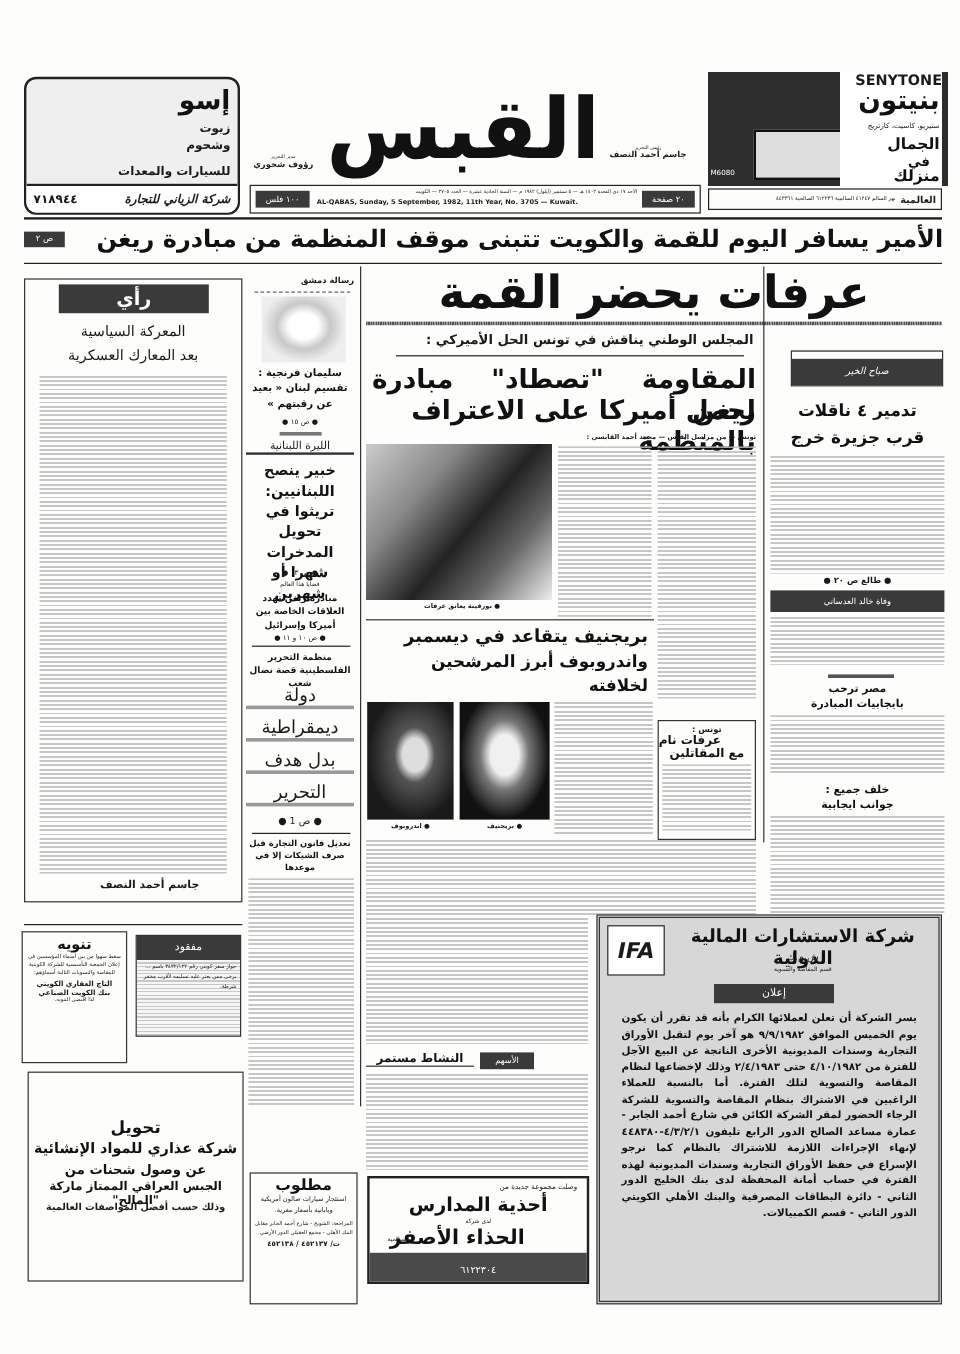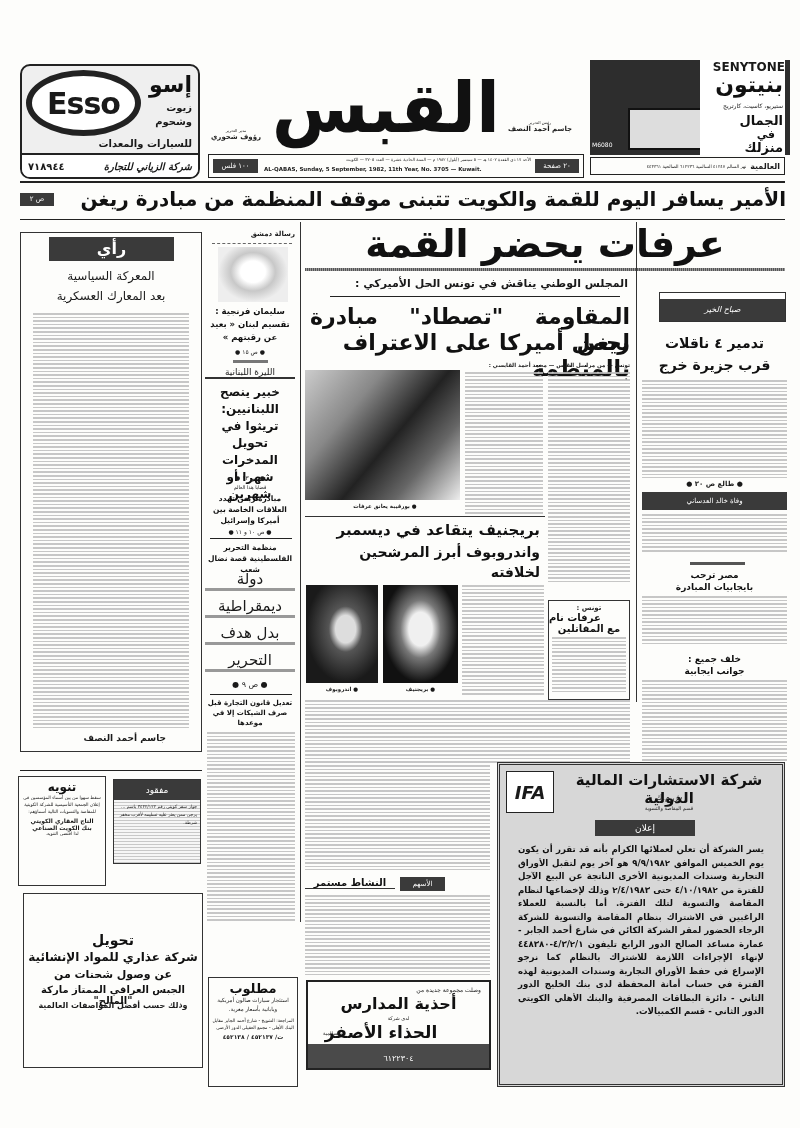--- a/index.html
+++ b/index.html
@@ -18,9 +18,6 @@
 <body>
 
 <div class="abs" style="left:20px;top:64px;width:180px;height:115px;border:2px solid #222;border-radius:10px;background:#efefef;">
-  <div class="abs" style="left:4px;top:4px;width:115px;height:66px;border:6px solid #222;border-radius:50%;background:#fff;display:flex;align-items:center;justify-content:center;">
-    <span style="font-family:'DejaVu Sans',sans-serif;font-weight:900;font-size:30px;direction:ltr;letter-spacing:-1px;">Esso</span>
-  </div>
   <div class="abs hd" style="right:6px;top:6px;font-size:22px;">إسو</div>
   <div class="abs" style="right:6px;top:36px;font-size:10px;font-weight:bold;">زيوت</div>
   <div class="abs" style="right:6px;top:50px;font-size:10px;font-weight:bold;">وشحوم</div>

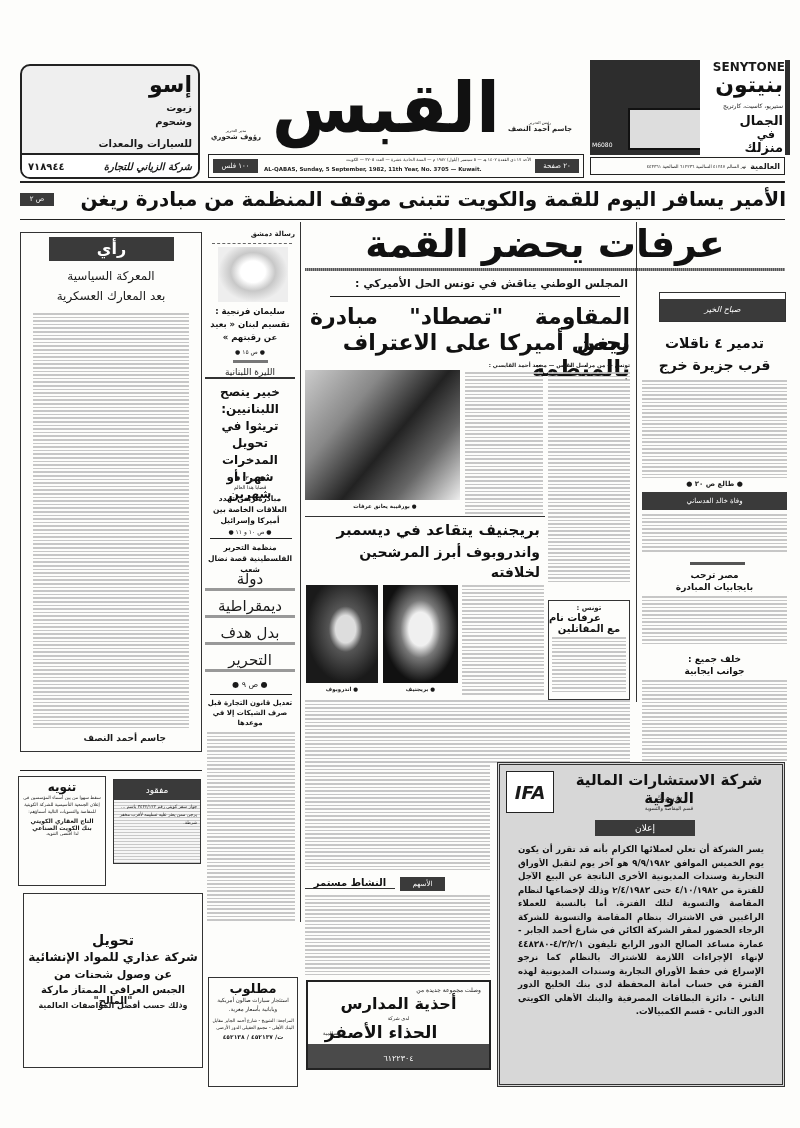--- a/index.html
+++ b/index.html
@@ -176,7 +176,7 @@
 <div class="abs" style="left:205px;top:597px;width:90px;font-size:15px;text-align:center;border-bottom:3px solid #999;">ديمقراطية</div>
 <div class="abs" style="left:205px;top:624px;width:90px;font-size:15px;text-align:center;border-bottom:3px solid #999;">بدل هدف</div>
 <div class="abs" style="left:205px;top:651px;width:90px;font-size:15px;text-align:center;border-bottom:3px solid #999;">التحرير</div>
-<div class="abs" style="left:205px;top:680px;width:90px;font-size:8px;text-align:center;">● <span>ص ٩</span> ●</div>
+<div class="abs" style="left:205px;top:680px;width:90px;font-size:8px;text-align:center;">● <span>ص 1</span> ●</div>
 <div class="hr" style="left:210px;top:694px;width:82px;height:1px;"></div>
 <div class="abs hd" style="left:205px;top:698px;width:90px;font-size:7px;line-height:10px;text-align:center;">تعديل قانون التجارة قبل صرف الشيكات إلا في موعدها</div>
 <div class="abs" style="left:207px;top:732px;width:88px;height:190px;">

